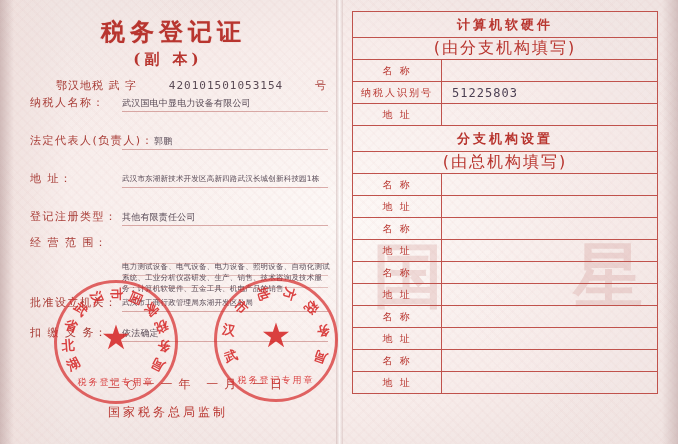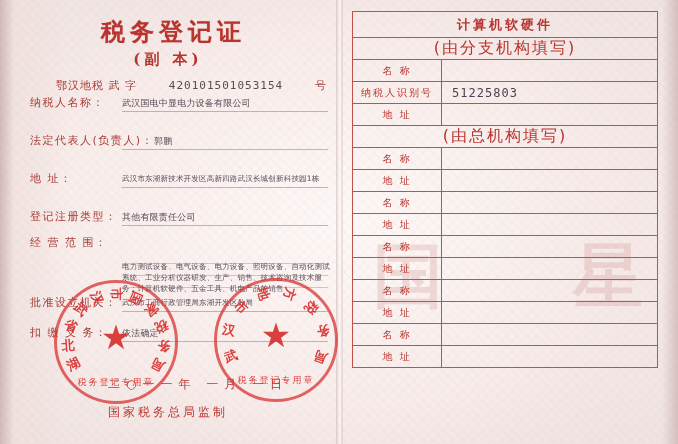--- a/index.html
+++ b/index.html
@@ -334,6 +334,9 @@
       </tr>
 
       <tr>
+        <td class="hdr" colspan="2">分支机构设置</td>
+      </tr>
+      <tr>
         <td class="sub" colspan="2">(由总机构填写)</td>
       </tr>
 

